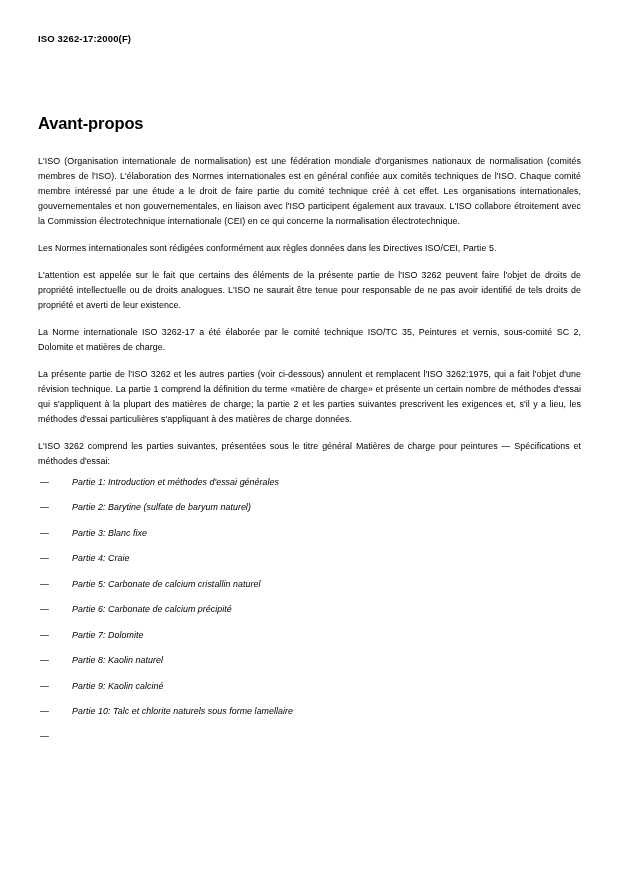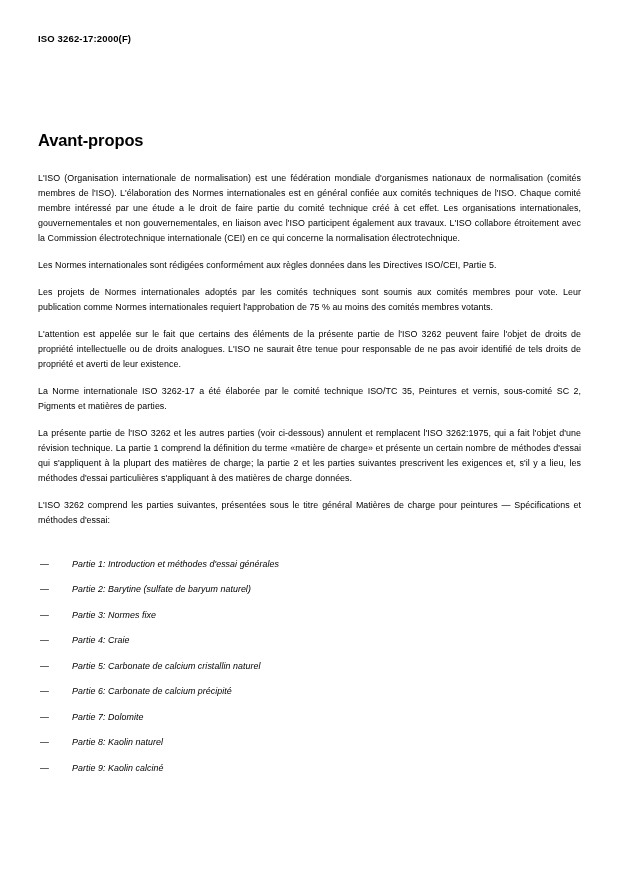--- a/index.html
+++ b/index.html
@@ -30,7 +30,7 @@
   .content {
     position: absolute;
     left: 38px;
-    top: 131px;
+    top: 114px;
     width: 543px;
   }
   .doc-title {

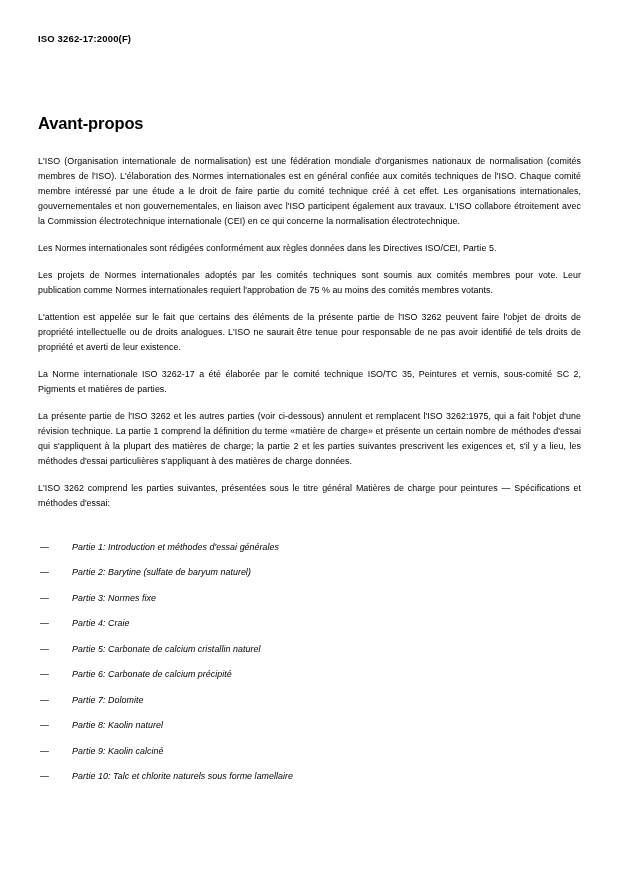--- a/index.html
+++ b/index.html
@@ -107,9 +107,6 @@
       <span>Les Normes internationales sont rédigées conformément aux règles données dans les Directives ISO/CEI, Partie 5.</span>
     </p>
 
-    <p class="body-par">
-      <span>Les projets de Normes internationales adoptés par les comités techniques sont soumis aux comités membres pour vote. Leur publication comme Normes internationales requiert l'approbation de 75 % au moins des comités membres votants.</span>
-    </p>
 
     <p class="body-par">
       <span>L'attention est appelée sur le fait que certains des éléments de la présente partie de l'ISO 3262 peuvent faire l'objet de droits de propriété intellectuelle ou de droits analogues. L'ISO ne saurait être tenue pour responsable de ne pas avoir identifié de tels droits de propriété et averti de leur existence.</span>

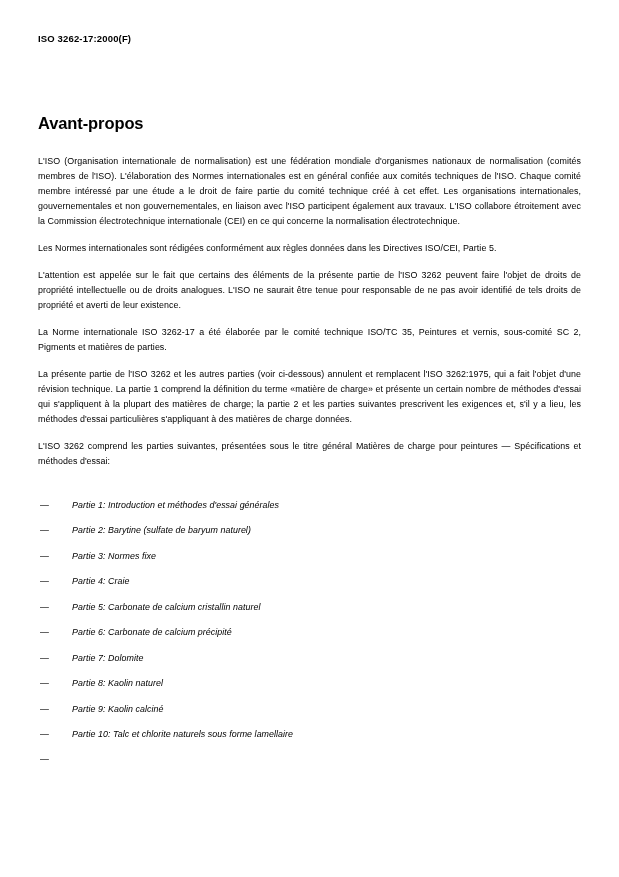--- a/index.html
+++ b/index.html
@@ -113,7 +113,7 @@
     </p>
 
     <p class="body-par">
-      <span>La Norme internationale ISO 3262-17 a été élaborée par le comité technique ISO/TC 35, </span><span class="ital">Peintures et vernis</span><span>, sous-comité SC 2, </span><span class="ital">Pigments et matières de parties</span><span>.</span>
+      <span>La Norme internationale ISO 3262-17 a été élaborée par le comité technique ISO/TC 35, </span><span class="ital">Peintures et vernis</span><span>, sous-comité SC 2, </span><span class="ital">Dolomite et matières de charge</span><span>.</span>
     </p>
 
     <p class="body-par">

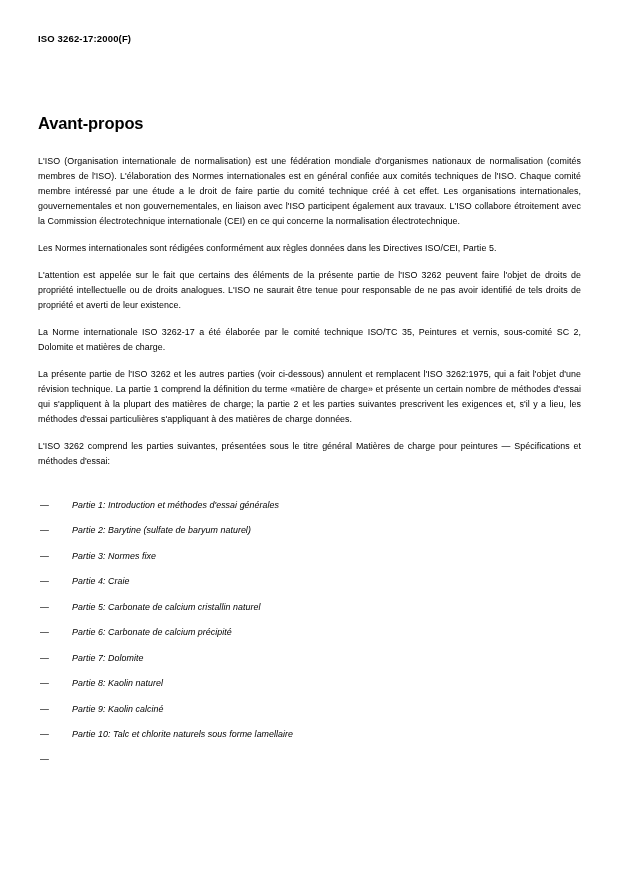--- a/index.html
+++ b/index.html
@@ -47,7 +47,7 @@
     letter-spacing: 0.05px;
   }
   p.lead-in {
-    margin-bottom: 30px;
+    margin-bottom: 7px;
   }
   em, .ital {
   }

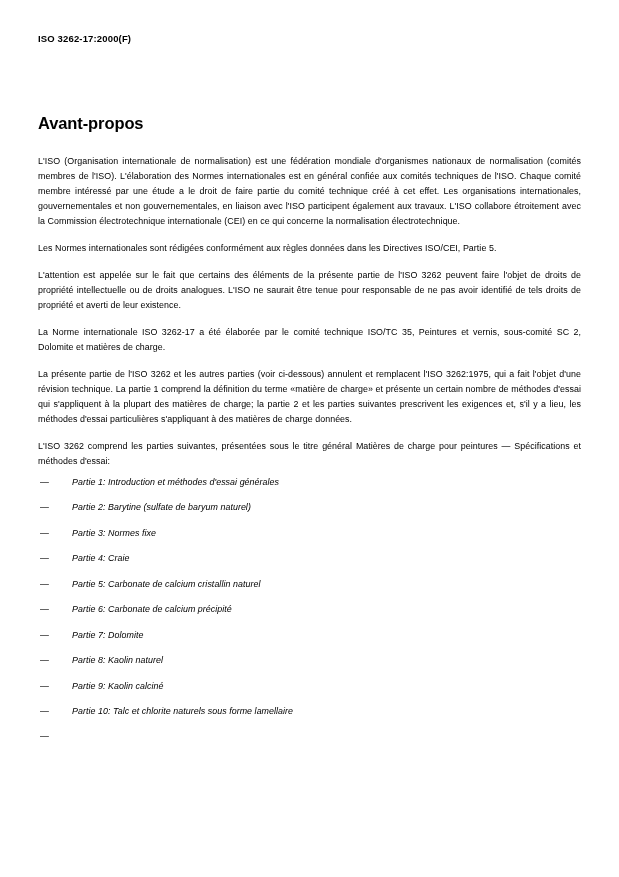--- a/index.html
+++ b/index.html
@@ -135,7 +135,7 @@
       </li>
       <li>
         <span class="dash">—</span>
-        <span>Partie 3: Normes fixe</span>
+        <span>Partie 3: Blanc fixe</span>
       </li>
       <li>
         <span class="dash">—</span>

